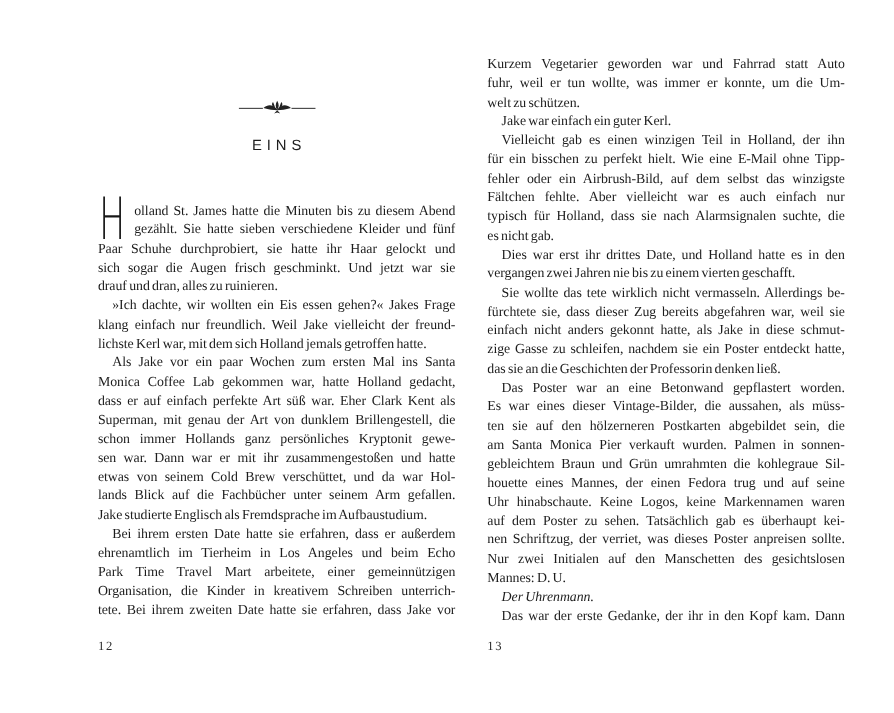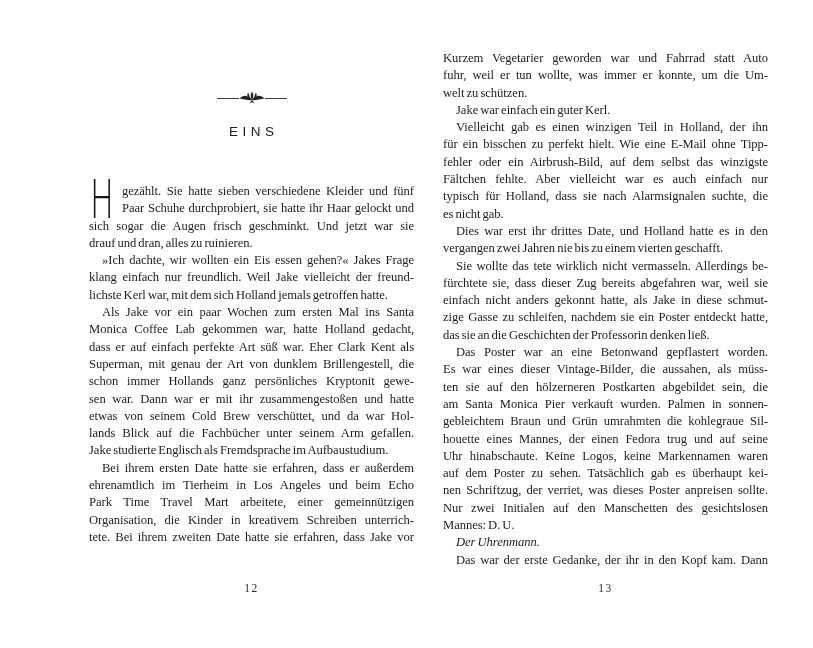--- a/index.html
+++ b/index.html
@@ -84,6 +84,7 @@
           <div class="dropcap">
             <span>H</span>
           </div>
+          <div class="line">olland St. James hatte die Minuten bis zu diesem Abend</div>
           <div class="line">gezählt. Sie hatte sieben verschiedene Kleider und fünf</div>
           <div class="line">Paar Schuhe durchprobiert, sie hatte ihr Haar gelockt und</div>
           <div class="line">sich sogar die Augen frisch geschminkt. Und jetzt war sie</div>

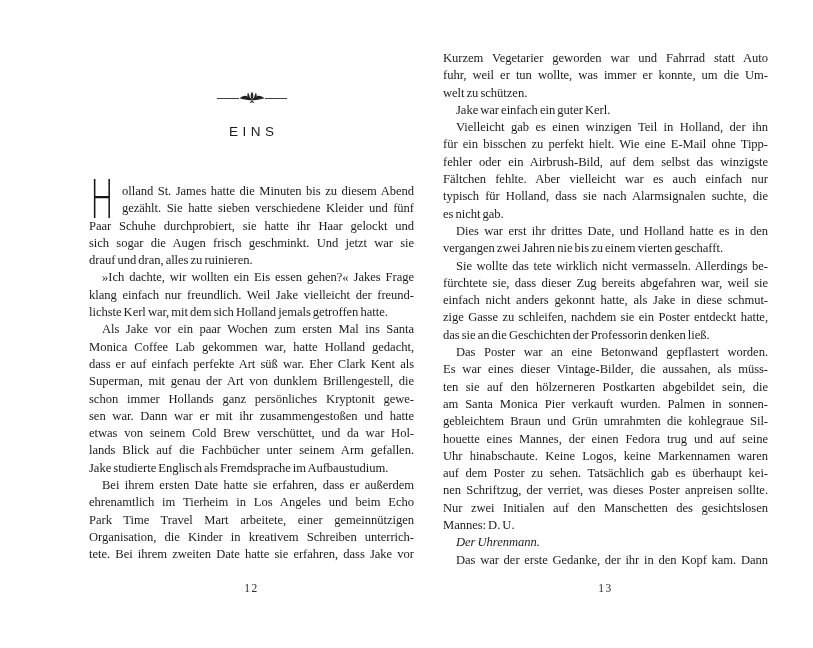--- a/index.html
+++ b/index.html
@@ -51,7 +51,7 @@
 
   .page-number{
     position:absolute;top:582px;left:0;right:0;
-    text-align:center;
+    text-align:left;
     font-size:11.5px;letter-spacing:1.5px;color:#2b2b2b;
     font-variant-numeric:oldstyle-nums;
   }

